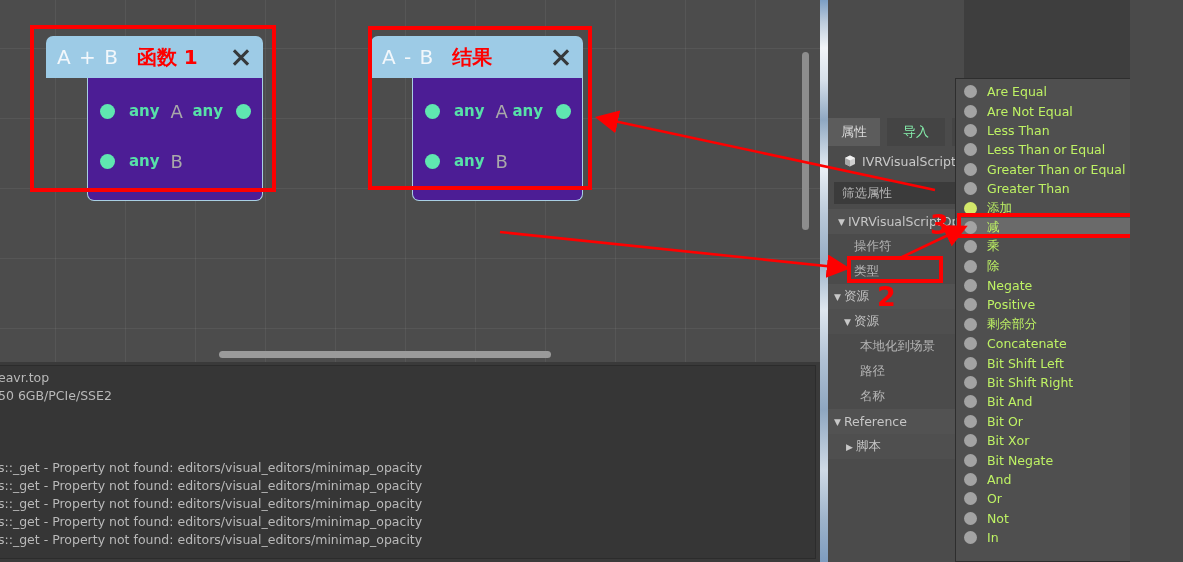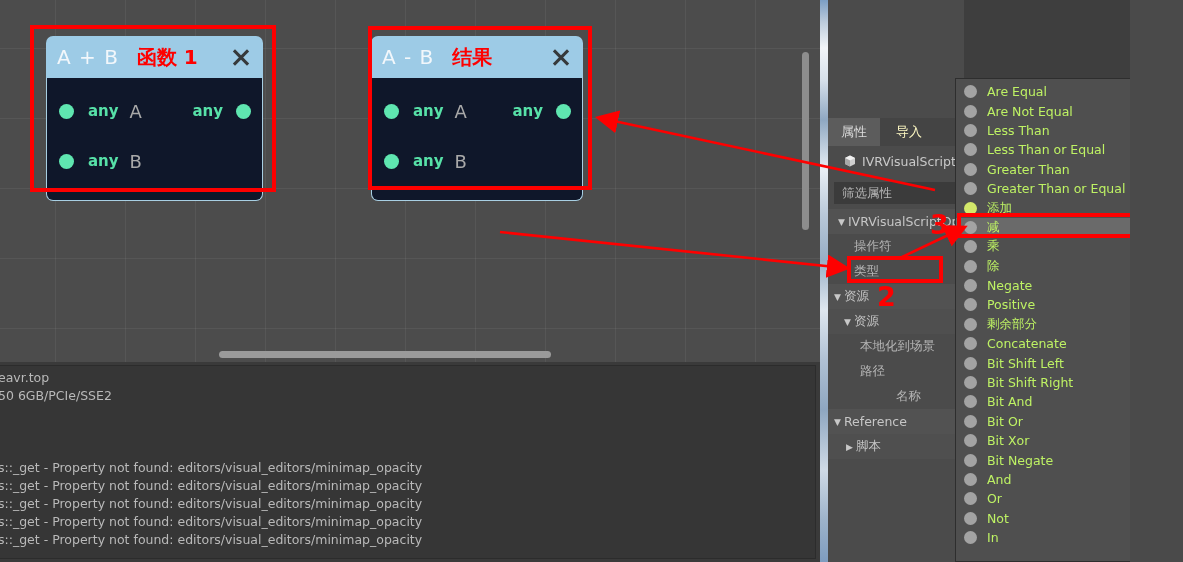--- a/index.html
+++ b/index.html
@@ -56,9 +56,10 @@
   .vs-node .node-close:before { transform: rotate(45deg); }
   .vs-node .node-close:after  { transform: rotate(-45deg); }
   .vs-node .node-body {
-    background: #0f172a; border: 1px solid #a8cfe3;
+    background: #4c1d95; border: 1px solid #a8cfe3;
     border-top: none; border-radius: 0 0 7px 7px;
     padding: 8px 0 14px 0;
+    margin-left: 41px;
   }
   .vs-node .port-row {
     position: relative; height: 50px; display: flex; align-items: center;

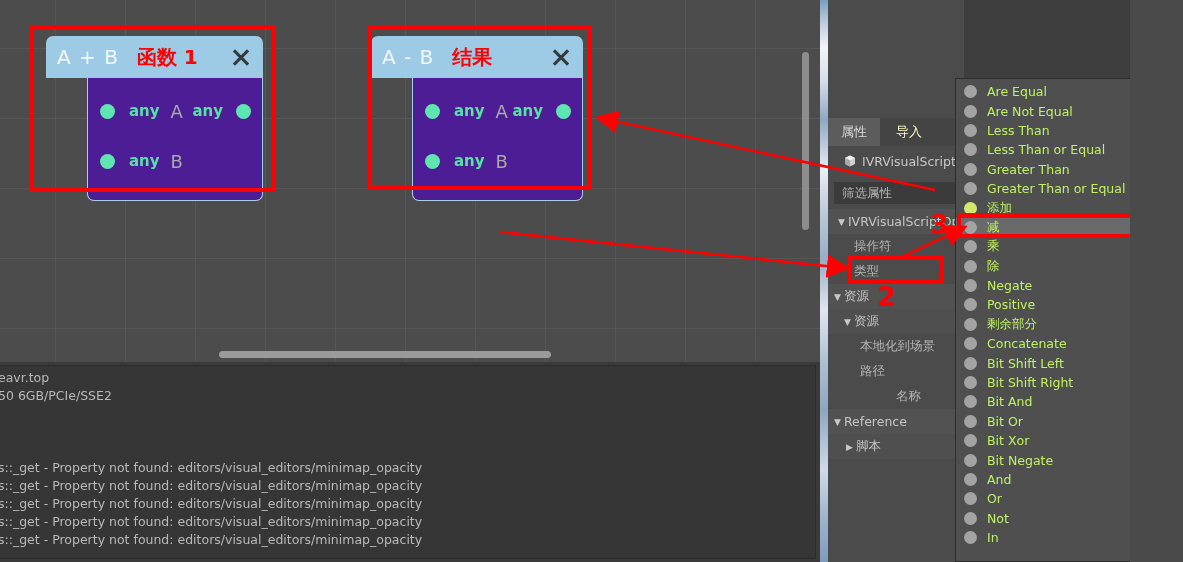--- a/index.html
+++ b/index.html
@@ -91,7 +91,7 @@
     background: #4b4b4b;
   }
   .insp-topgap { height: 118px; background: #4b4b4b; }
-  .insp-tabs { display: flex; height: 28px; }
+  .insp-tabs { display: flex; height: 28px; gap: 7px; }
   .insp-tab {
     display: flex; align-items: center; justify-content: center;
     font-size: 13px; height: 28px; padding: 0 12px;

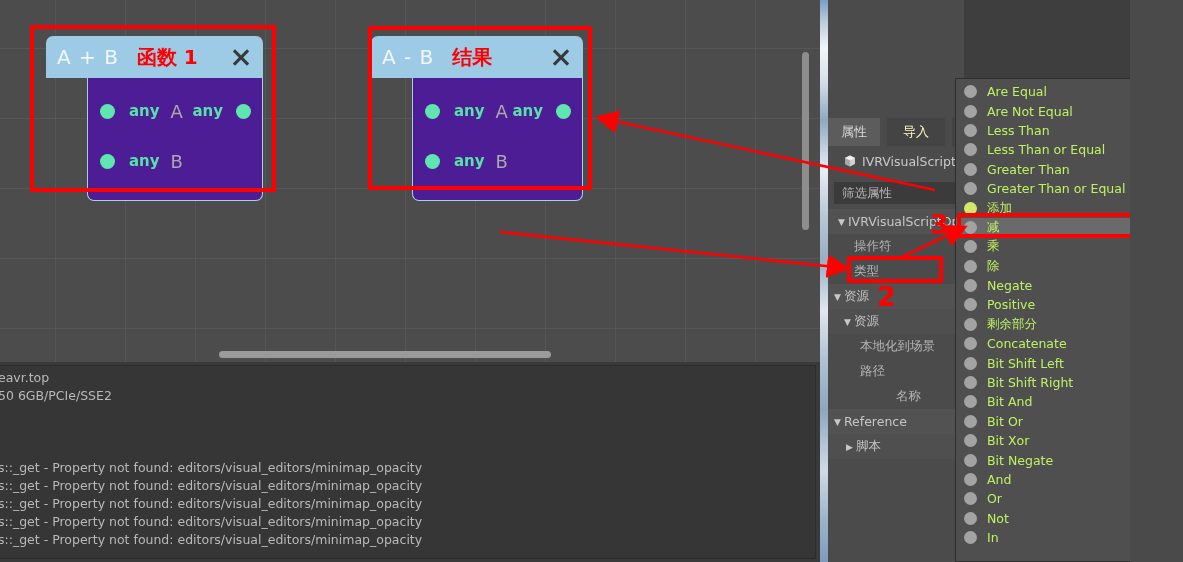--- a/index.html
+++ b/index.html
@@ -97,7 +97,7 @@
     font-size: 13px; height: 28px; padding: 0 12px;
   }
   .insp-tab.active { background: #5c5c5c; color: #dcdcdc; width: 52px; }
-  .insp-tab.inactive { background: #444; color: #fef9c3; width: 58px; }
+  .insp-tab.inactive { background: #444; color: #86efac; width: 58px; }
   .insp-tabfill { flex: 1; background: #444; }
   .insp-objrow {
     height: 30px; display: flex; align-items: center; padding-left: 16px;

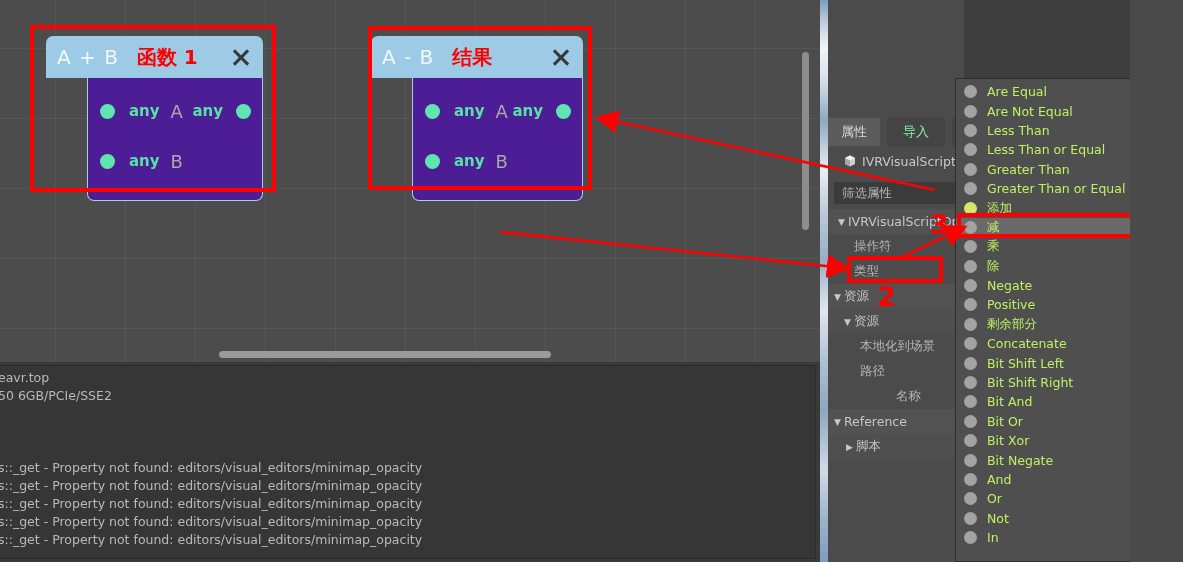--- a/index.html
+++ b/index.html
@@ -328,11 +328,11 @@
         </div>
         <div class="dd-item">
           <span class="dd-bullet"></span>
+          <span>Greater Than or Equal</span>
+        </div>
+        <div class="dd-item">
+          <span class="dd-bullet"></span>
           <span>Greater Than</span>
-        </div>
-        <div class="dd-item">
-          <span class="dd-bullet"></span>
-          <span>Greater Than or Equal</span>
         </div>
         <div class="dd-item">
           <span class="dd-bullet selected"></span>

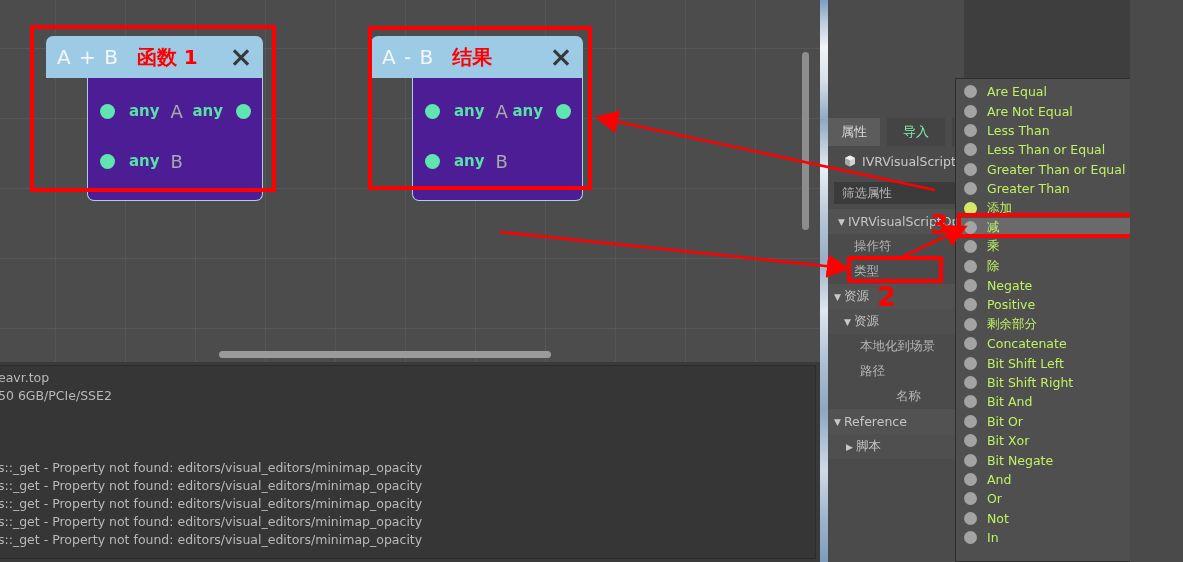--- a/index.html
+++ b/index.html
@@ -294,7 +294,7 @@
         <div class="prop-row leaf" style="padding-left: 32px;">
           <span>路径</span>
         </div>
-        <div class="prop-row leaf" style="padding-left: 32px; margin-left: 36px;">
+        <div class="prop-row leaf" style="padding-left: 32px;">
           <span>名称</span>
         </div>
         <div class="prop-row group" style="padding-left: 6px;">

